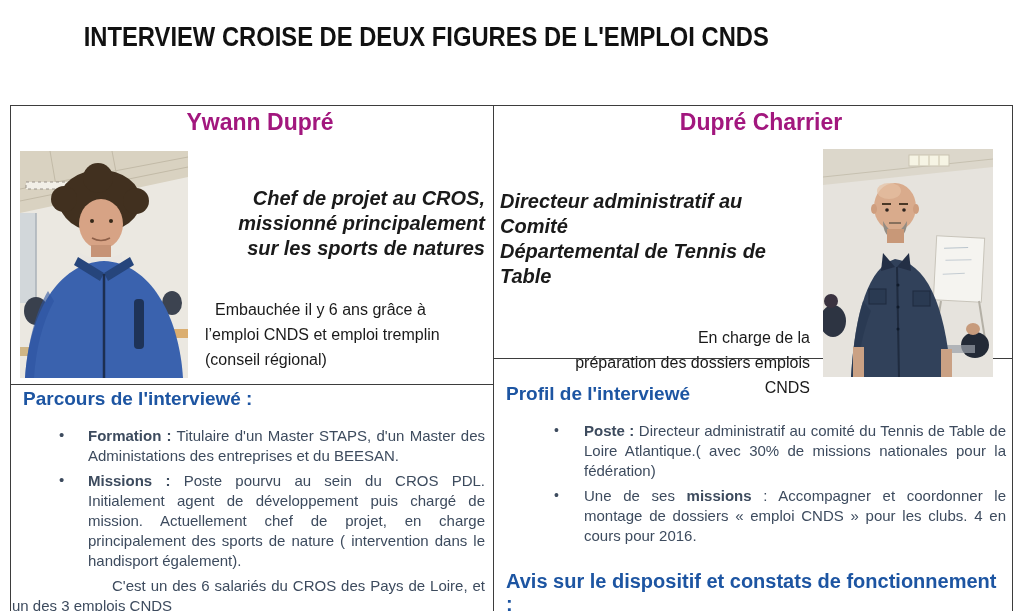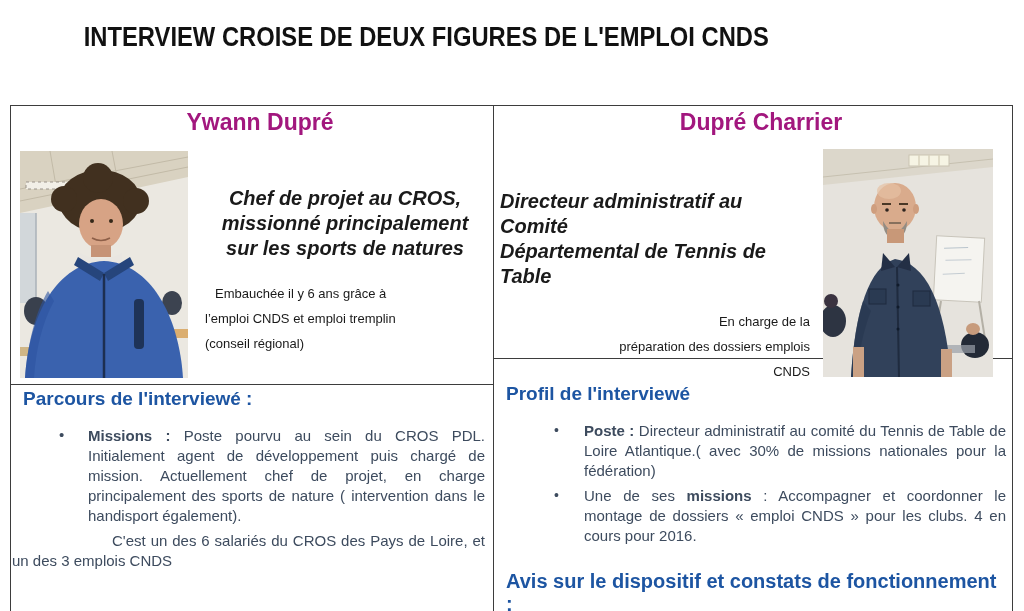--- a/index.html
+++ b/index.html
@@ -31,7 +31,7 @@
   .intro-left{position:absolute;left:194px;top:80px;width:280px;}
   .intro-right{position:absolute;left:6px;top:83px;width:310px;}
   .role{font-weight:700;font-style:italic;font-size:20px;line-height:25px;color:#1a1a1a;white-space:pre-line;}
-  .intro-left .role{text-align:center;}
+  .intro-left .role{text-align:right;}
   .note{font-size:13px;line-height:25px;color:#1a1a1a;white-space:pre-line;margin-top:20px;}
   .intro-left .note{text-align:left;text-indent:10px;}
   .intro-right .note{text-align:right;}

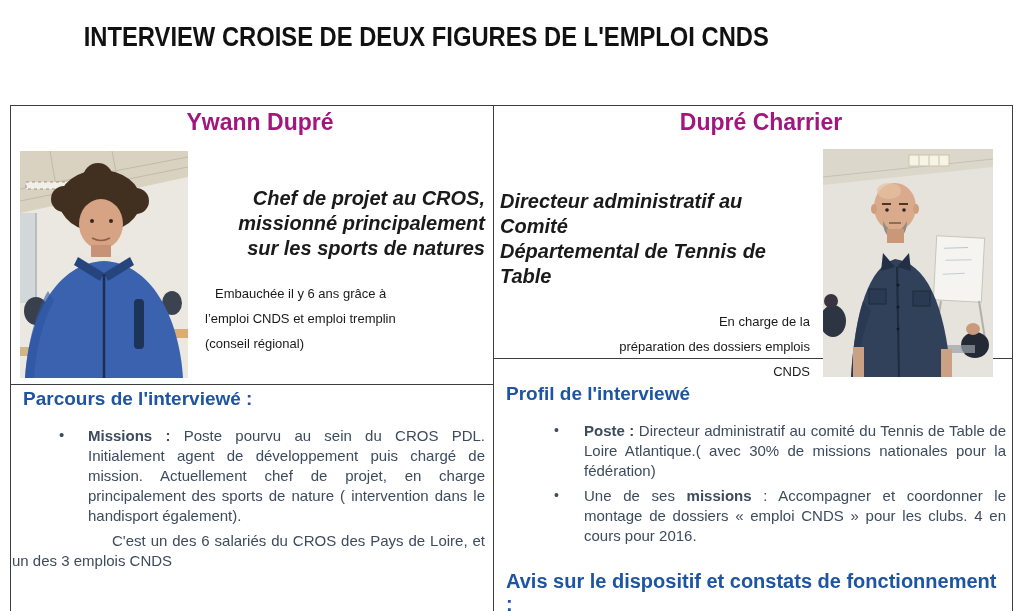--- a/index.html
+++ b/index.html
@@ -32,7 +32,7 @@
   .intro-right{position:absolute;left:6px;top:83px;width:310px;}
   .role{font-weight:700;font-style:italic;font-size:20px;line-height:25px;color:#1a1a1a;white-space:pre-line;}
   .intro-left .role{text-align:right;}
-  .note{font-size:13px;line-height:25px;color:#1a1a1a;white-space:pre-line;margin-top:20px;}
+  .note{font-size:16px;line-height:25px;color:#1a1a1a;white-space:pre-line;margin-top:36px;}
   .intro-left .note{text-align:left;text-indent:10px;}
   .intro-right .note{text-align:right;}
   .cell-bottom{flex:1;position:relative;padding:3px 6px 0 12px;}

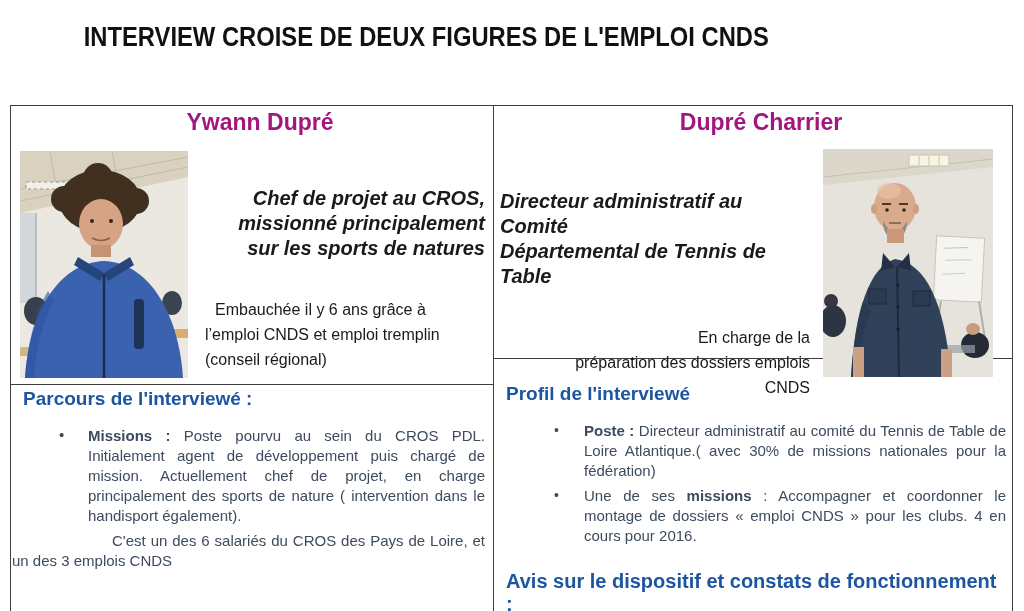--- a/index.html
+++ b/index.html
@@ -110,6 +110,7 @@
     <div class="cell-bottom">
       <p class="sec-heading">Parcours de l'interviewé :</p>
       <ul class="blist">
+        <li><span></span><b>Formation :</b><span> Titulaire d'un Master STAPS, d'un Master des Administations des entreprises et du BEESAN.</span></li>
         <li><span></span><b>Missions :</b><span> Poste pourvu au sein du CROS PDL. Initialement agent de développement puis chargé de mission. Actuellement chef de projet, en charge principalement des sports de nature ( intervention dans le handisport également).</span></li>
       </ul>
       <p class="footnote">C'est un des 6 salariés du CROS  des Pays de Loire, et un des 3 emplois CNDS</p>

